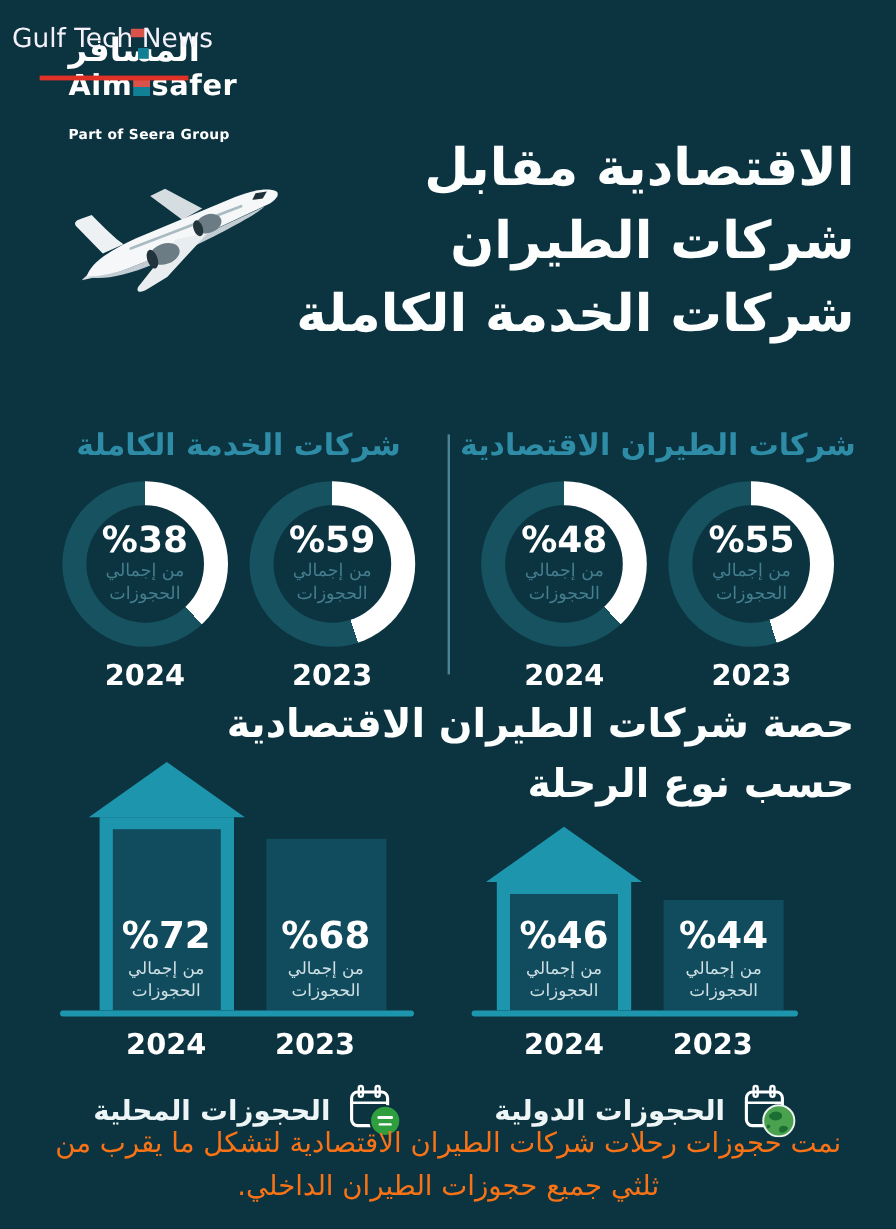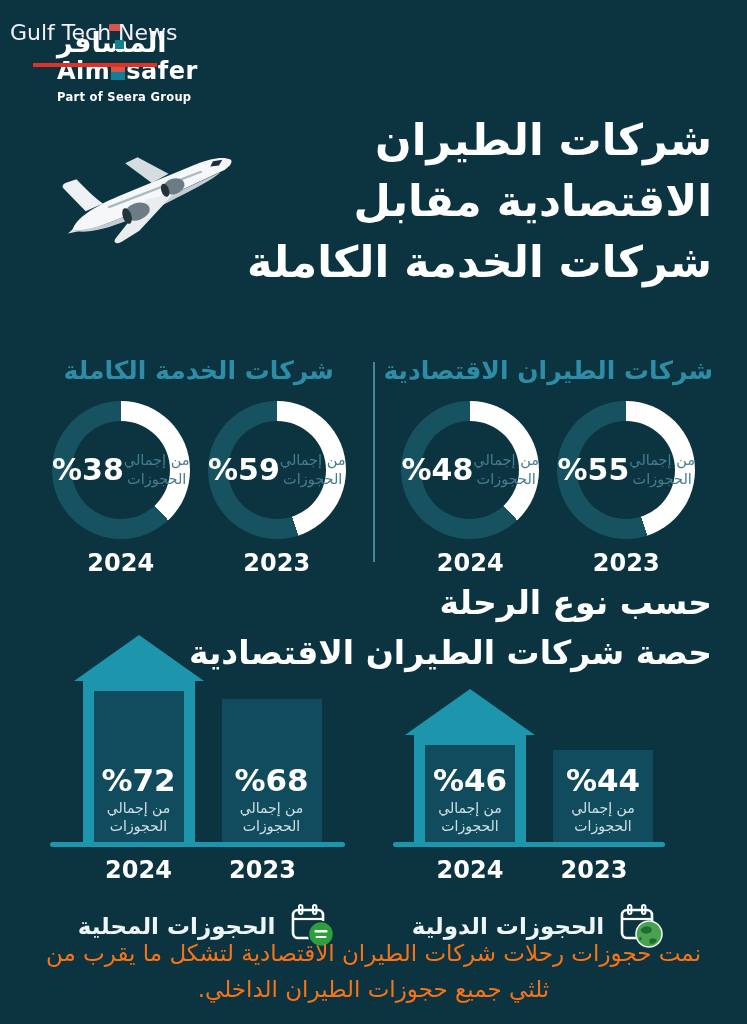--- a/index.html
+++ b/index.html
@@ -24,7 +24,7 @@
   .brand-arabic .accent-teal{position:absolute;left:58px;top:12px;width:9px;height:9px;background:#128094;}
   .brand-latin{font-size:24px;font-weight:bold;letter-spacing:.5px;line-height:1.15;display:flex;align-items:center;}
   .brand-latin .o-square{display:inline-block;width:14px;height:14px;margin:3px 1px 0 1px;background:linear-gradient(180deg,#d9534a 46%,#128094 46%);}
-  .brand-tagline{font-size:11.5px;font-weight:bold;margin-top:5px;letter-spacing:.3px;}
+  .brand-tagline{font-size:11.5px;font-weight:bold;margin-top:20px;letter-spacing:.3px;}
 
   .watermark{position:absolute;left:10px;top:6px;z-index:3;}
   .wm-initials{font-size:27px;font-weight:800;background:linear-gradient(180deg,#ffffff 35%,#a78fe0);-webkit-background-clip:text;background-clip:text;color:transparent;letter-spacing:1px;}

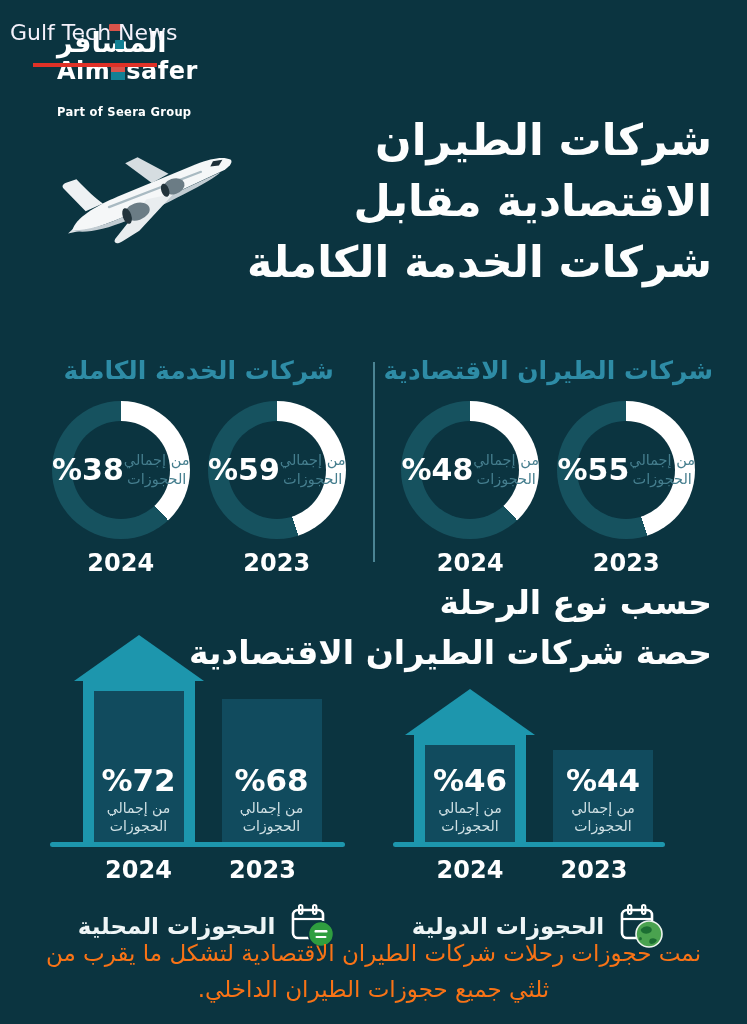--- a/index.html
+++ b/index.html
@@ -128,8 +128,8 @@
   </div>
 
   <div class="main-title">
+    <div>الاقتصادية مقابل</div>
     <div>شركات الطيران</div>
-    <div>الاقتصادية مقابل</div>
     <div>شركات الخدمة الكاملة</div>
   </div>
 

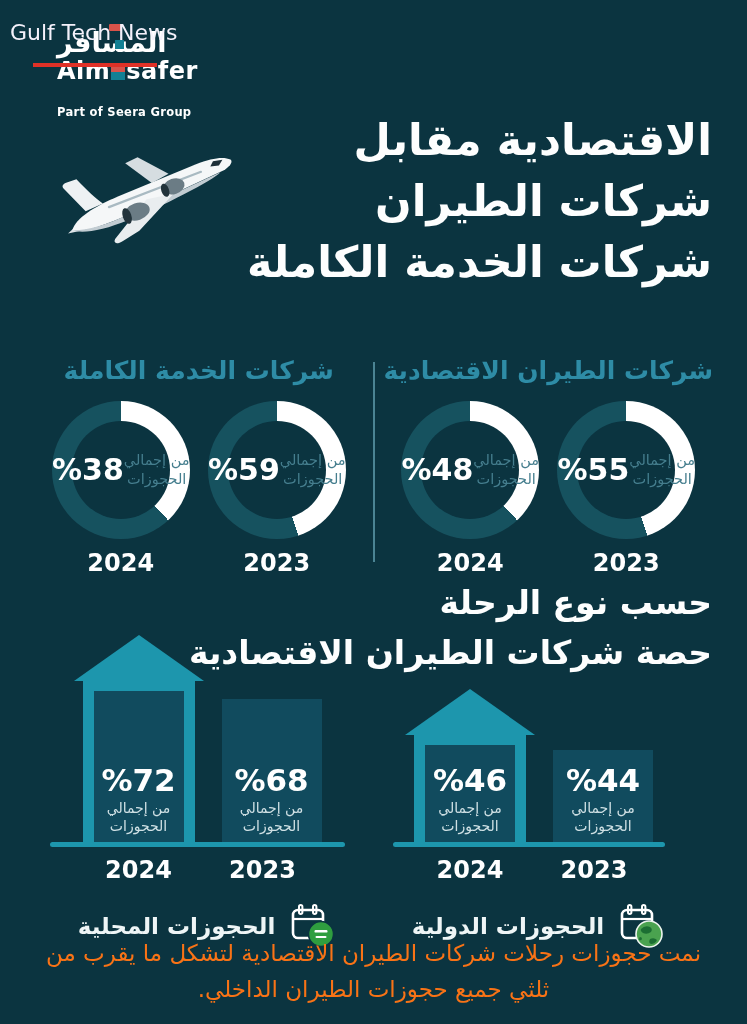--- a/index.html
+++ b/index.html
@@ -46,7 +46,7 @@
   .donut-block{display:flex;flex-direction:column;align-items:center;}
   .donut{position:relative;width:138px;height:138px;border-radius:50%;}
   .donut::before{content:"";position:absolute;left:50%;top:50%;width:98px;height:98px;margin:-49px 0 0 -49px;border-radius:50%;background:var(--bg);}
-  .donut-center{position:absolute;inset:0;display:flex;align-items:center;justify-content:center;z-index:1;}
+  .donut-center{position:absolute;inset:0;display:flex;flex-direction:column;align-items:center;justify-content:center;z-index:1;}
   .donut-value{font-size:30px;font-weight:bold;color:#ffffff;direction:ltr;line-height:1.05;}
   .donut-caption{font-size:14.5px;color:var(--muted);direction:rtl;text-align:center;line-height:1.3;}
   .donut-year{margin-top:10px;font-size:24px;font-weight:bold;color:#fff;}

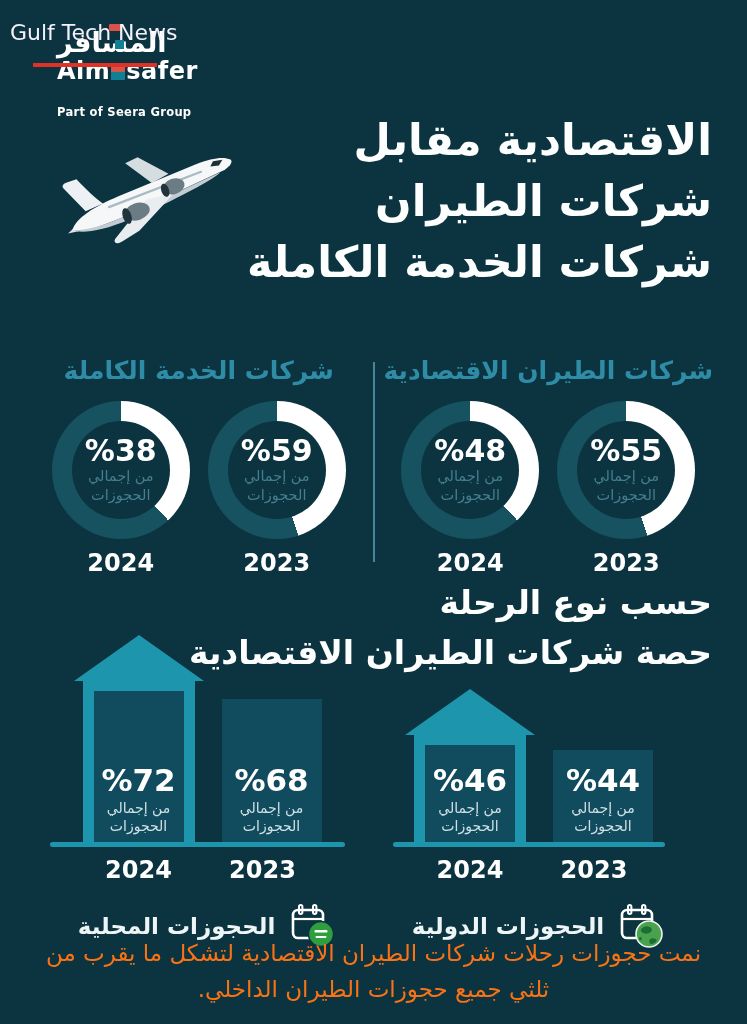--- a/index.html
+++ b/index.html
@@ -199,8 +199,8 @@
   </div>
 
   <div class="mid-title">
+    <div>حصة شركات الطيران الاقتصادية</div>
     <div>حسب نوع الرحلة</div>
-    <div>حصة شركات الطيران الاقتصادية</div>
   </div>
 
   <div class="bar-group domestic">

